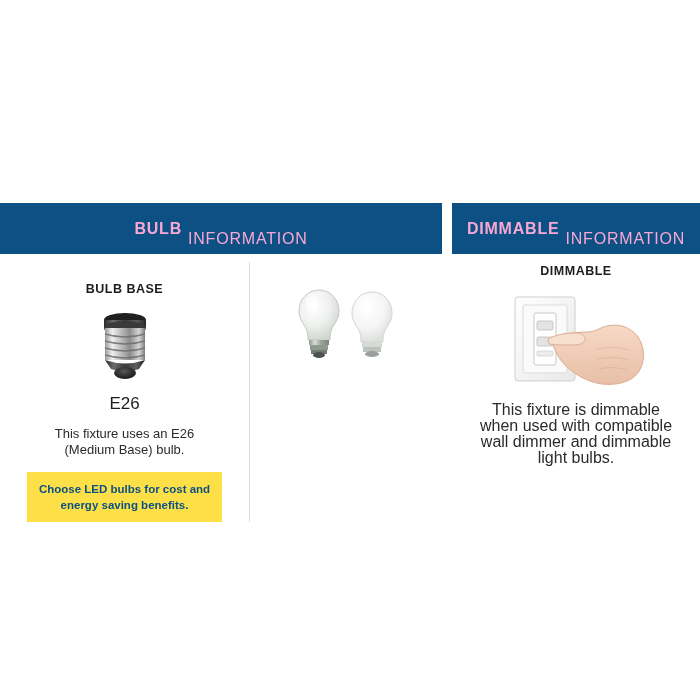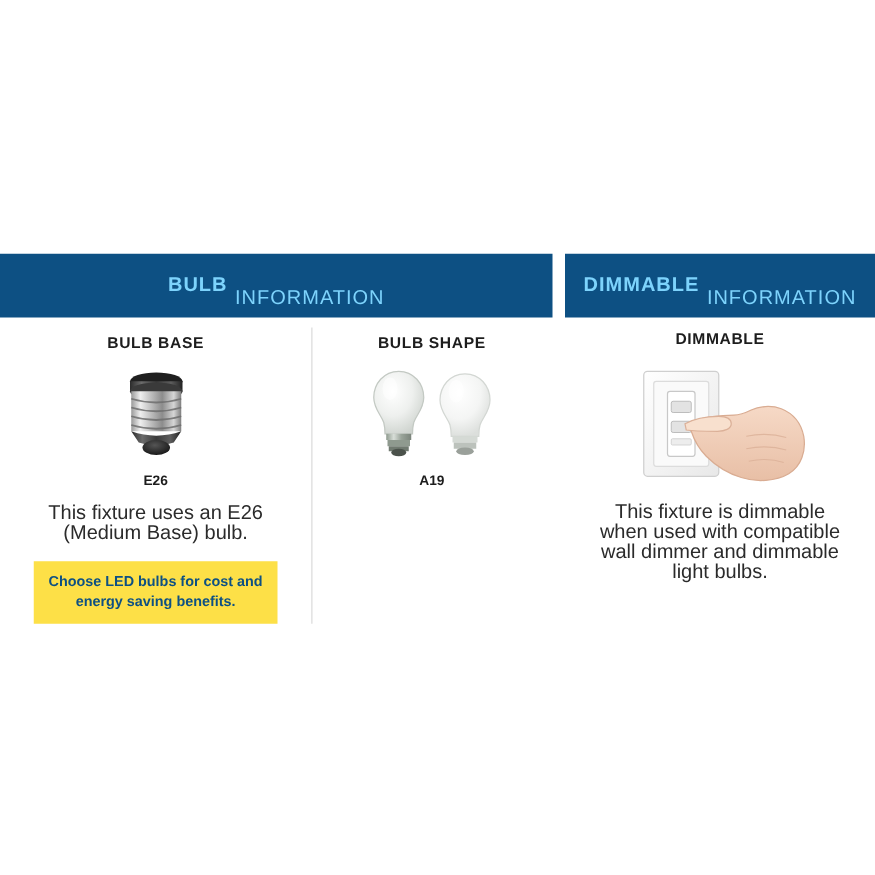--- a/index.html
+++ b/index.html
@@ -51,7 +51,7 @@
     display: flex;
     align-items: center;
     justify-content: center;
-    color: #7dd3fc;
+    color: #f9a8d4;
     letter-spacing: 0.8px;
   }
   .hdr .strong {

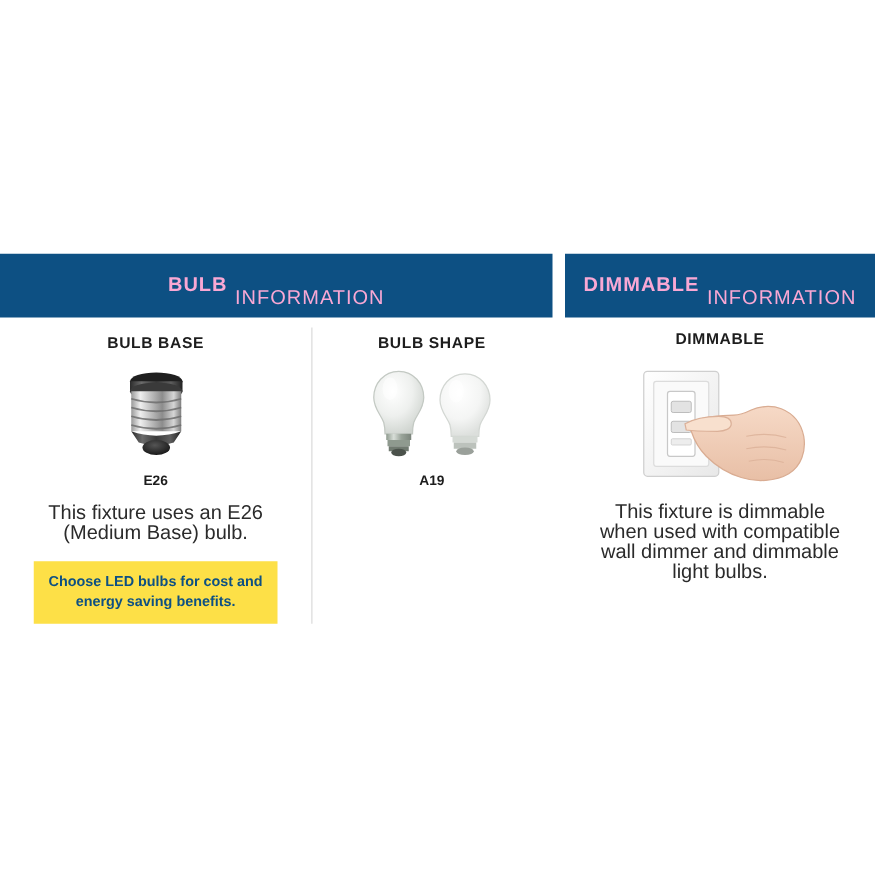--- a/index.html
+++ b/index.html
@@ -73,7 +73,7 @@
   .col {
     width: 221px;
     box-sizing: border-box;
-    padding-top: 13px;
+    padding-top: 28px;
     text-align: center;
     position: relative;
     margin-left: 27px;

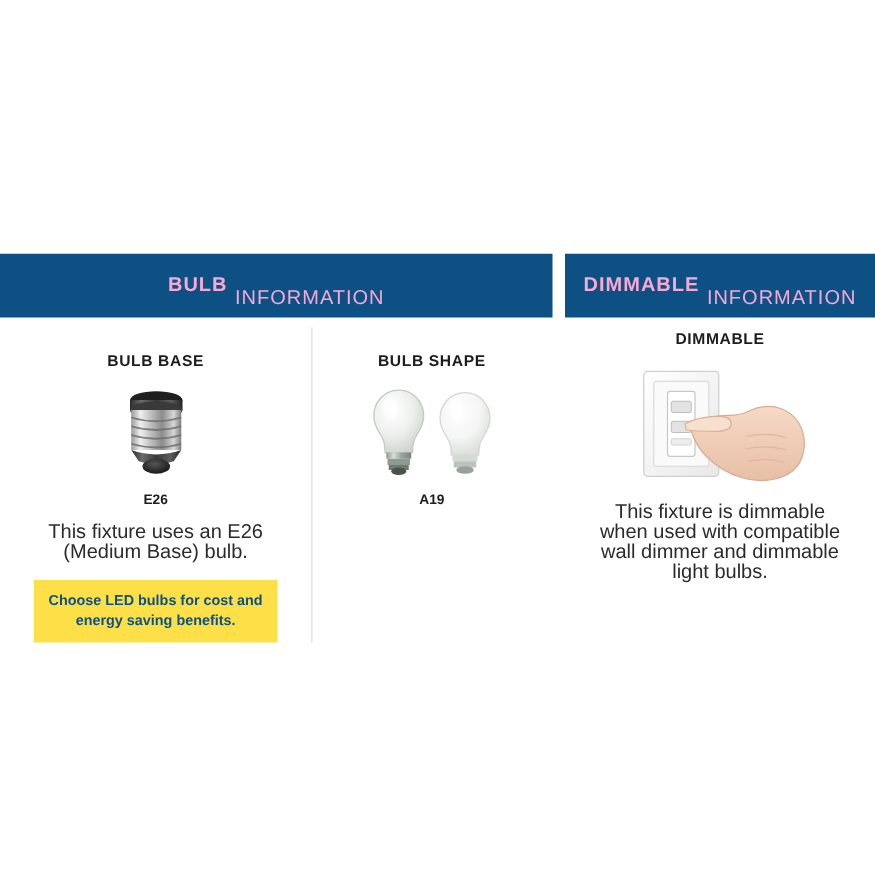--- a/index.html
+++ b/index.html
@@ -226,7 +226,6 @@
         </div>
 
         <div class="col divided">
-          <div class="sub-title">BULB SHAPE</div>
 
           <div class="art">
             <svg width="120" height="82" viewBox="0 0 120 82" aria-hidden="true">

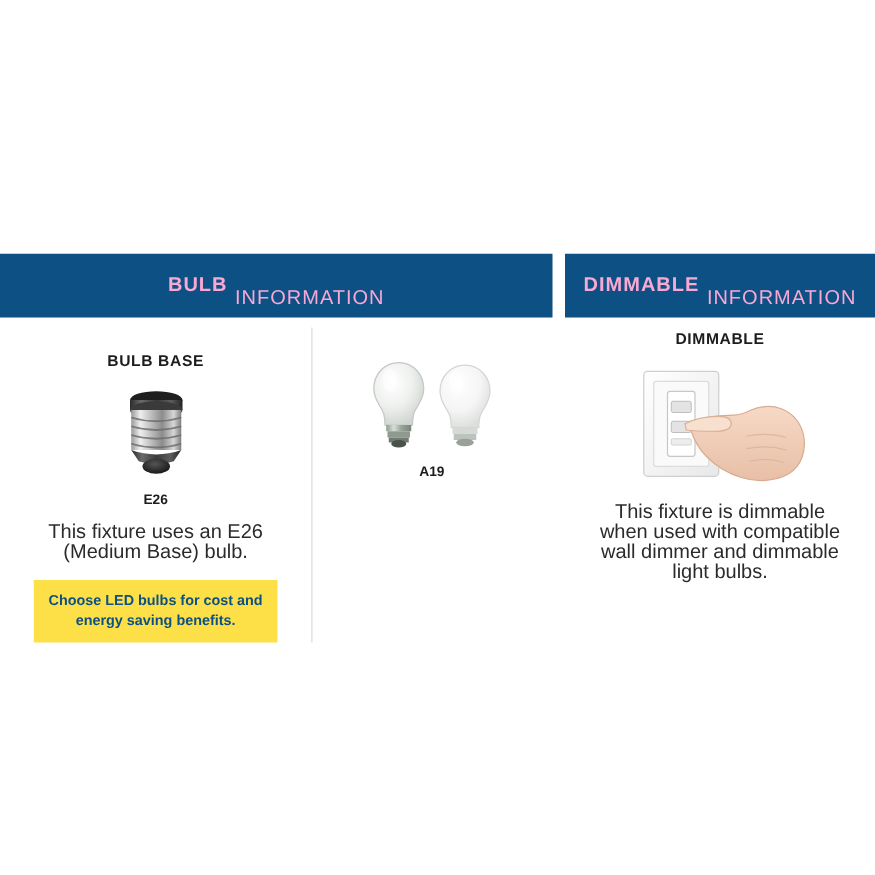--- a/index.html
+++ b/index.html
@@ -267,7 +267,6 @@
             </svg>
           </div>
 
-          <div class="code">A19</div>
         </div>
 
       </div>

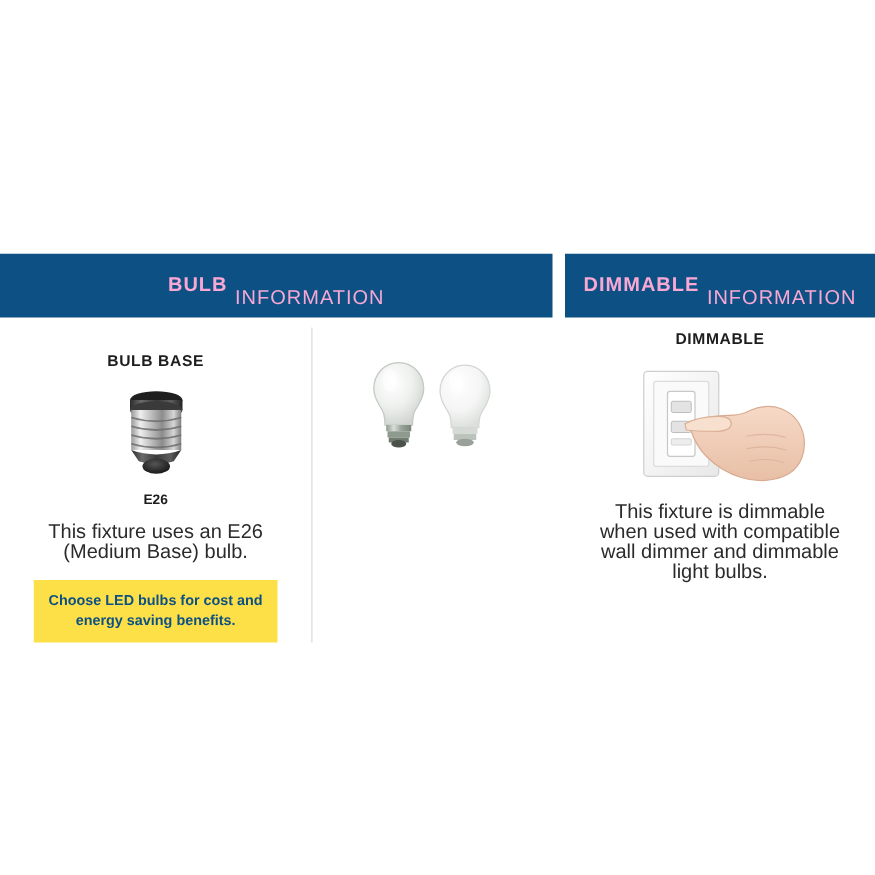--- a/index.html
+++ b/index.html
@@ -104,8 +104,8 @@
   }
 
   .code {
-    font-size: 11px;
-    font-weight: bold;
+    font-size: 17px;
+    font-weight: normal;
     margin-top: 4px;
     margin-bottom: 12px;
   }

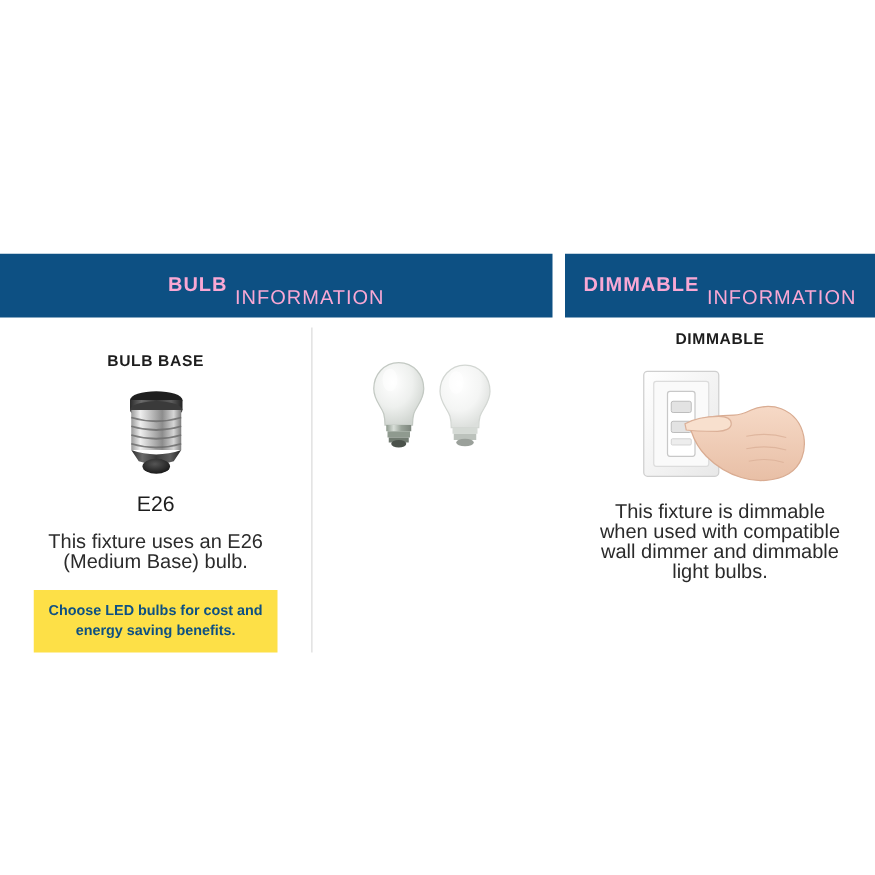--- a/index.html
+++ b/index.html
@@ -111,7 +111,7 @@
   }
 
   .desc {
-    font-size: 16px;
+    font-size: 13px;
     line-height: 16px;
     color: #2b2b2b;
     margin: 0 auto;

